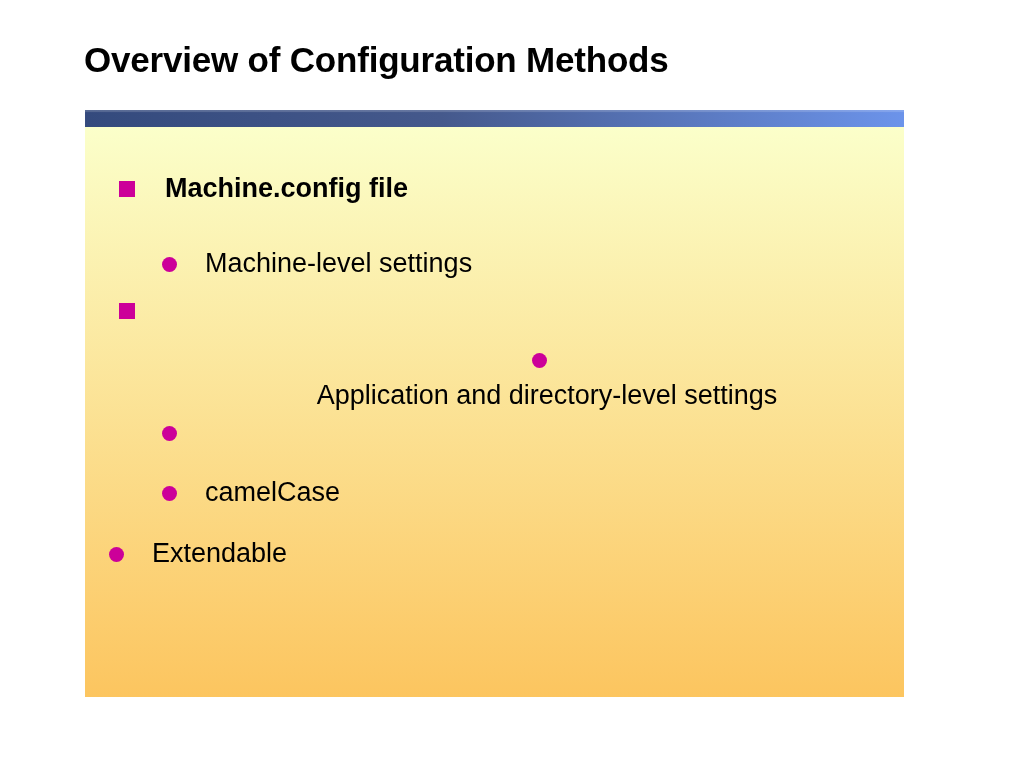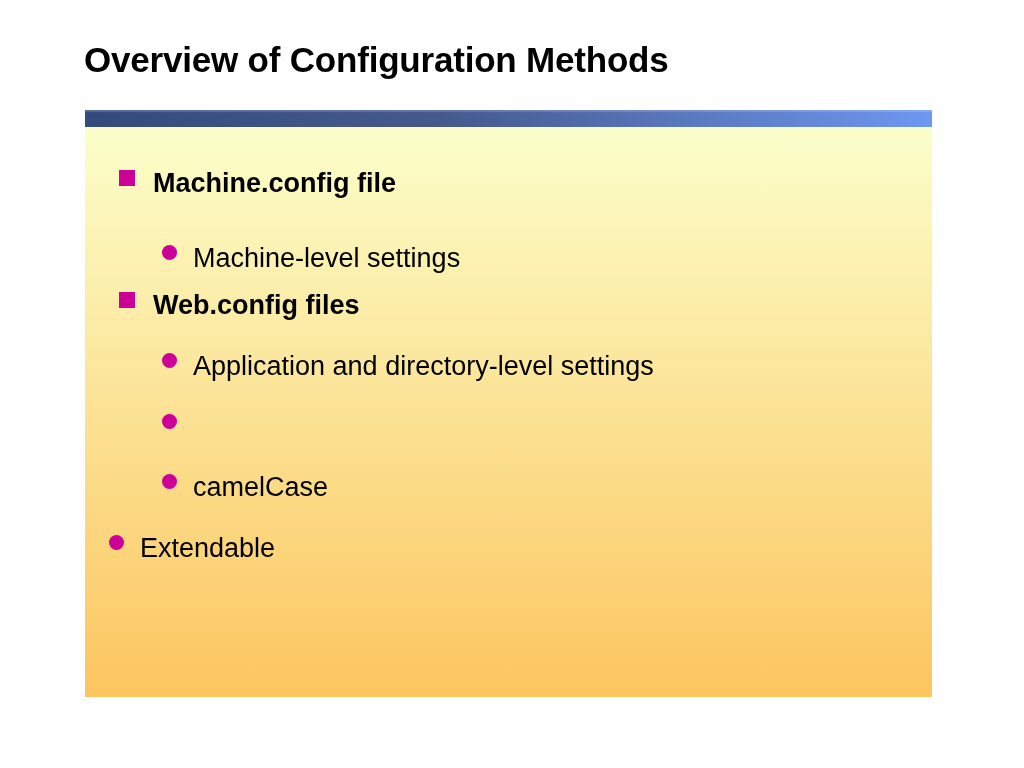--- a/index.html
+++ b/index.html
@@ -9,7 +9,7 @@
   }
   .stage {
     position: relative;
-    width: 1024px;
+    width: 904px;
     height: 768px;
     background: var(--background, #ffffff);
     font-family: "Liberation Sans", sans-serif;

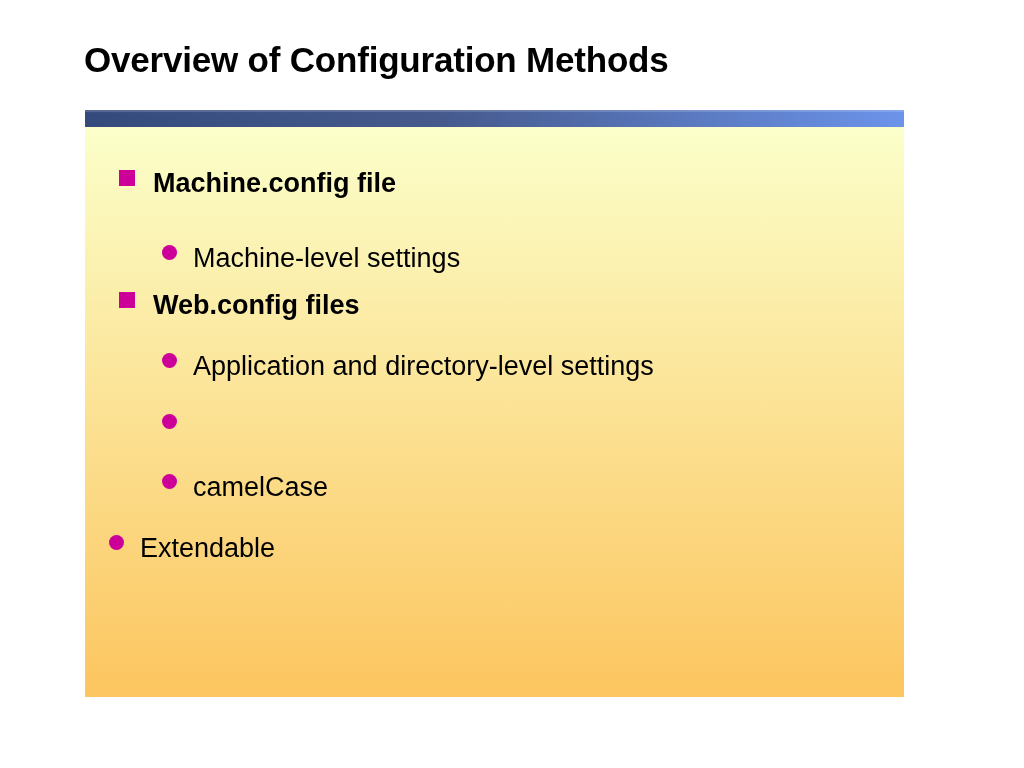--- a/index.html
+++ b/index.html
@@ -55,10 +55,11 @@
     right: 0;
     height: 40px;
     display: flex;
-    align-items: flex-start;
+    align-items: center;
     color: var(--text, #000000);
     font-size: 27px;
     white-space: nowrap;
+    gap: 12px;
   }
   .row.l1 { padding-left: 34px; font-weight: bold; }
   .row.l2 { padding-left: 77px; font-weight: normal; }

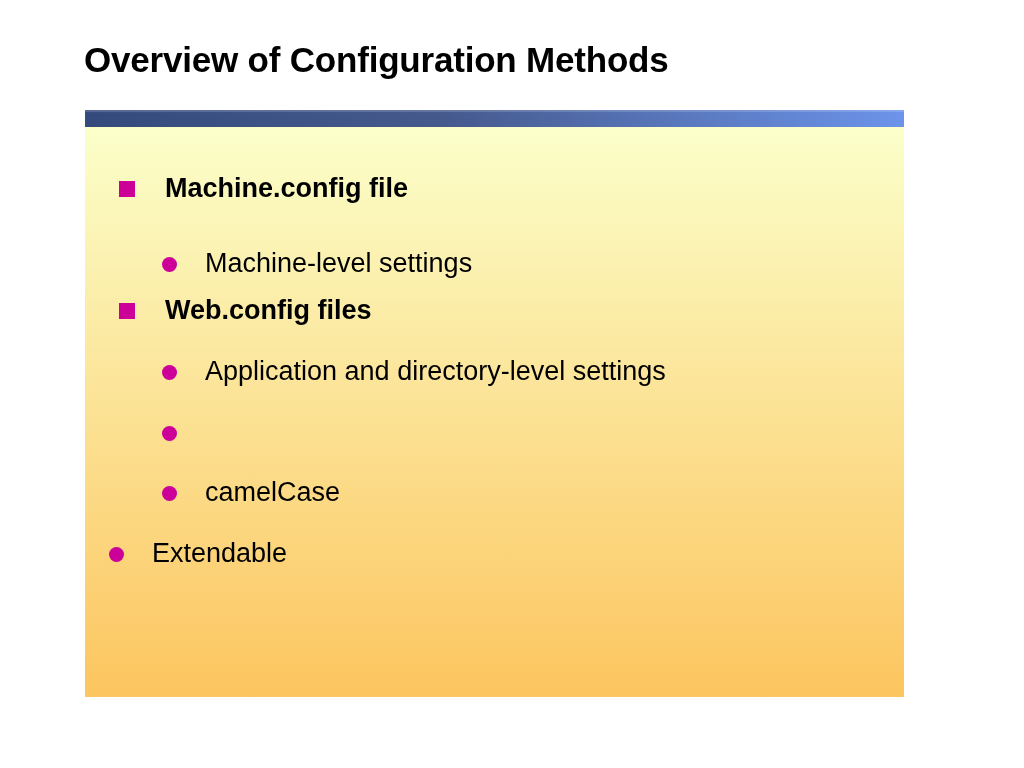--- a/index.html
+++ b/index.html
@@ -114,7 +114,6 @@
 
     <div class="row l1">
       <span class="bullet sq"></span>
-      <span>Web.config files</span>
     </div>
 
     <div class="row l2">

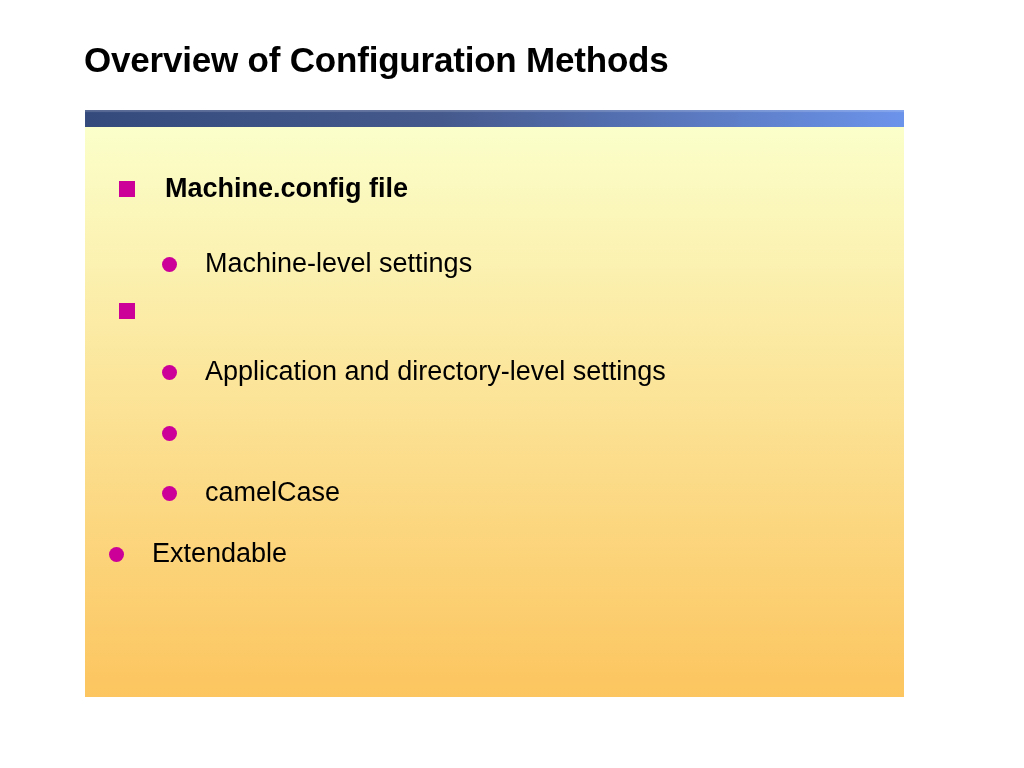--- a/index.html
+++ b/index.html
@@ -85,7 +85,7 @@
   .row:nth-of-type(1) { top: 41px; }
   .row:nth-of-type(2) { top: 101px; margin-top: 15px; }
   .row:nth-of-type(3) { top: 163px; }
-  .row:nth-of-type(4) { top: 224px; }
+  .row:nth-of-type(4) { top: 224px; flex-direction: column; }
   .row:nth-of-type(5) { top: 285px; }
   .row:nth-of-type(6) { top: 345px; }
   .row:nth-of-type(7) { top: 406px; padding-left: 24px; }

